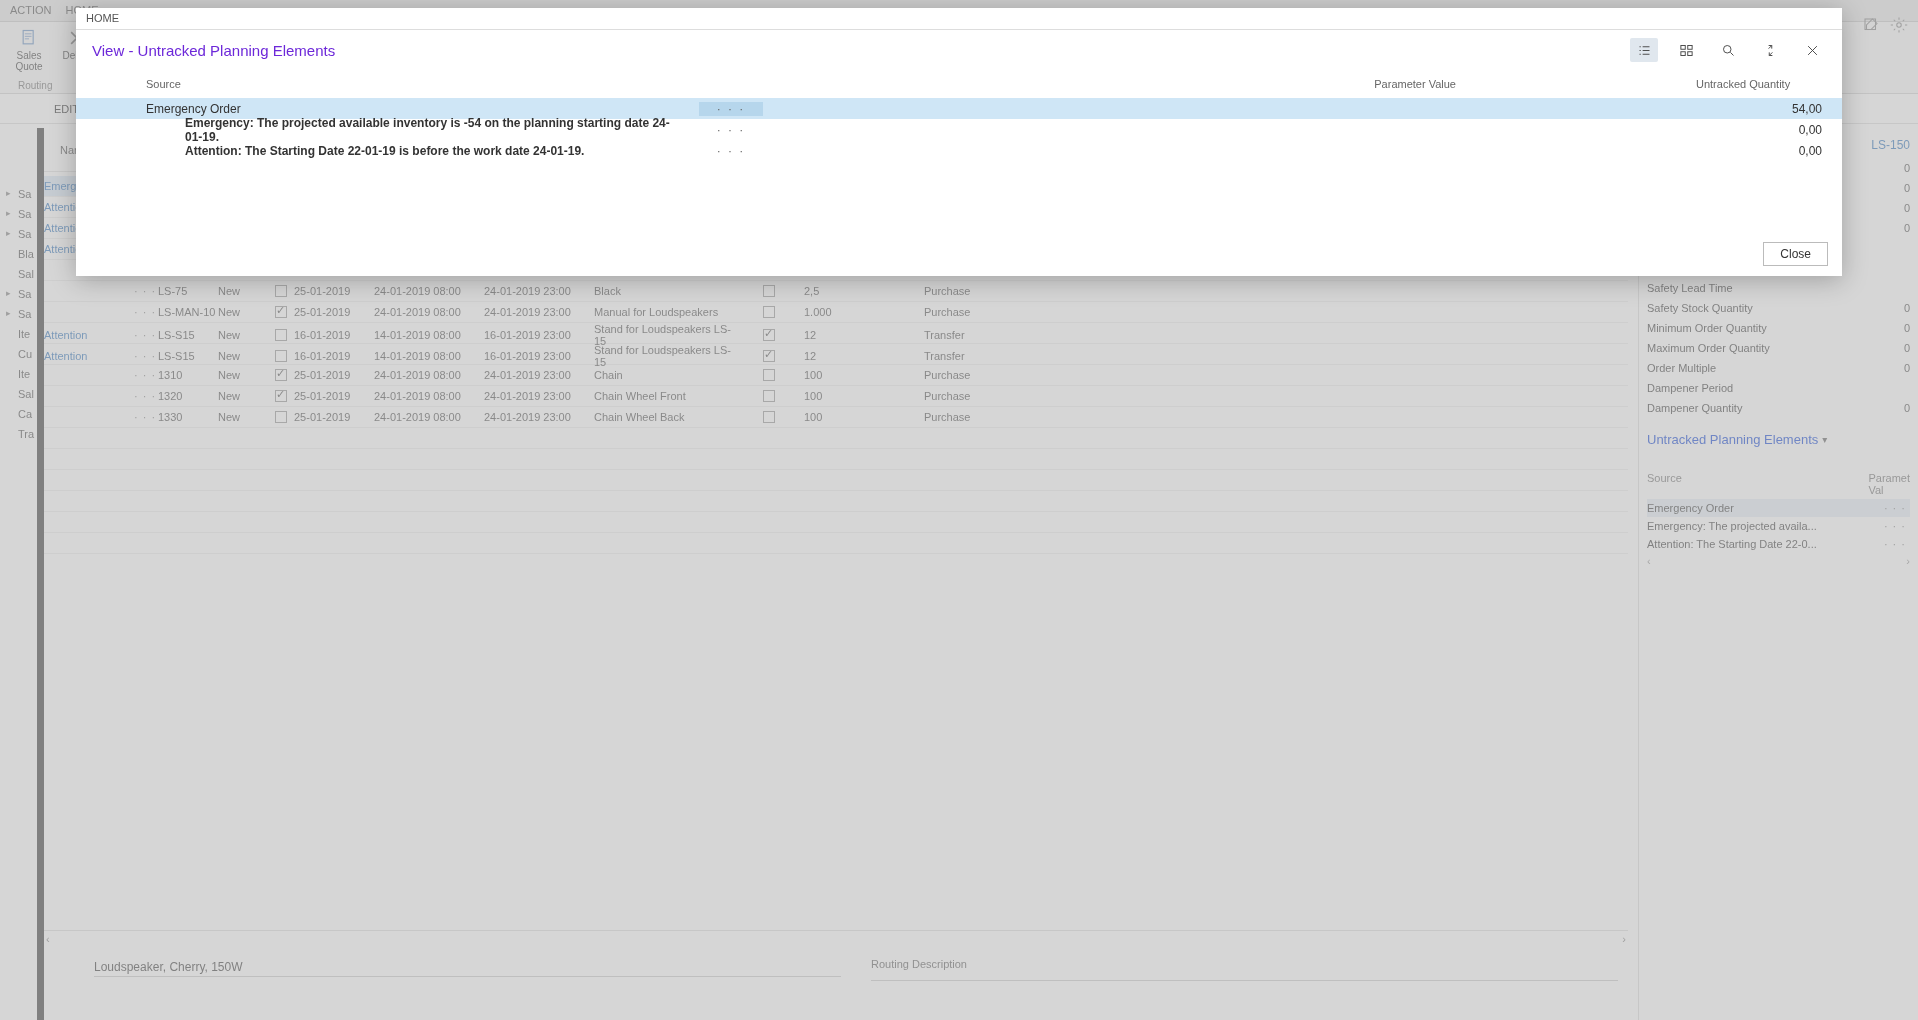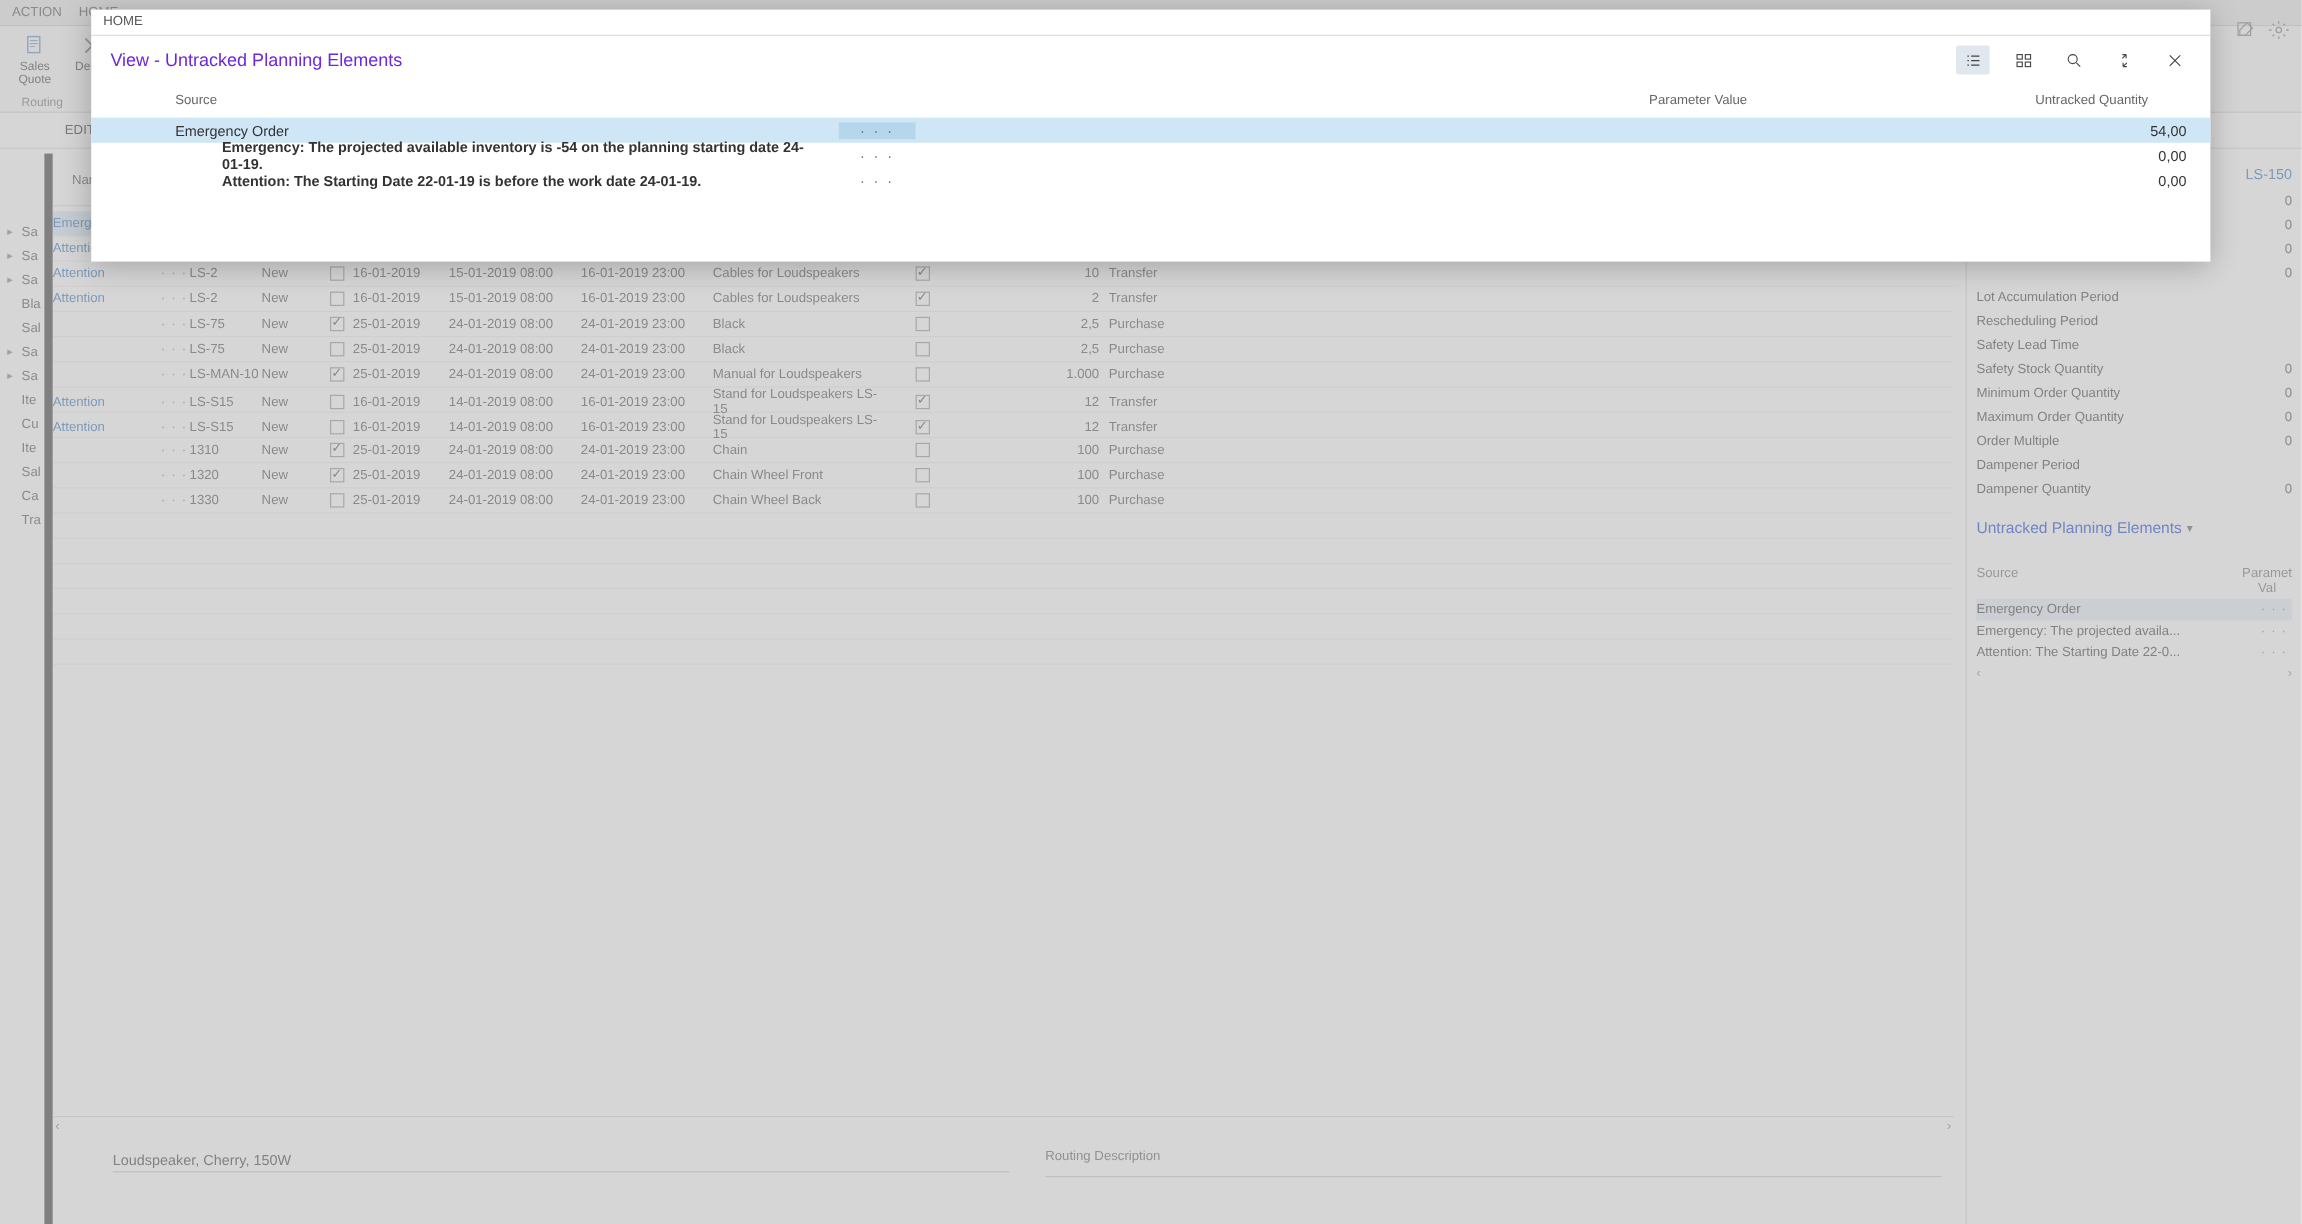--- a/index.html
+++ b/index.html
@@ -739,6 +739,9 @@
         <div class="c-uq">0,00</div>
       </div>
     </div>
+  <div class="modal-footer">
+    <button>Close</button>
+  </div>
 </div>
 
 </body></html>

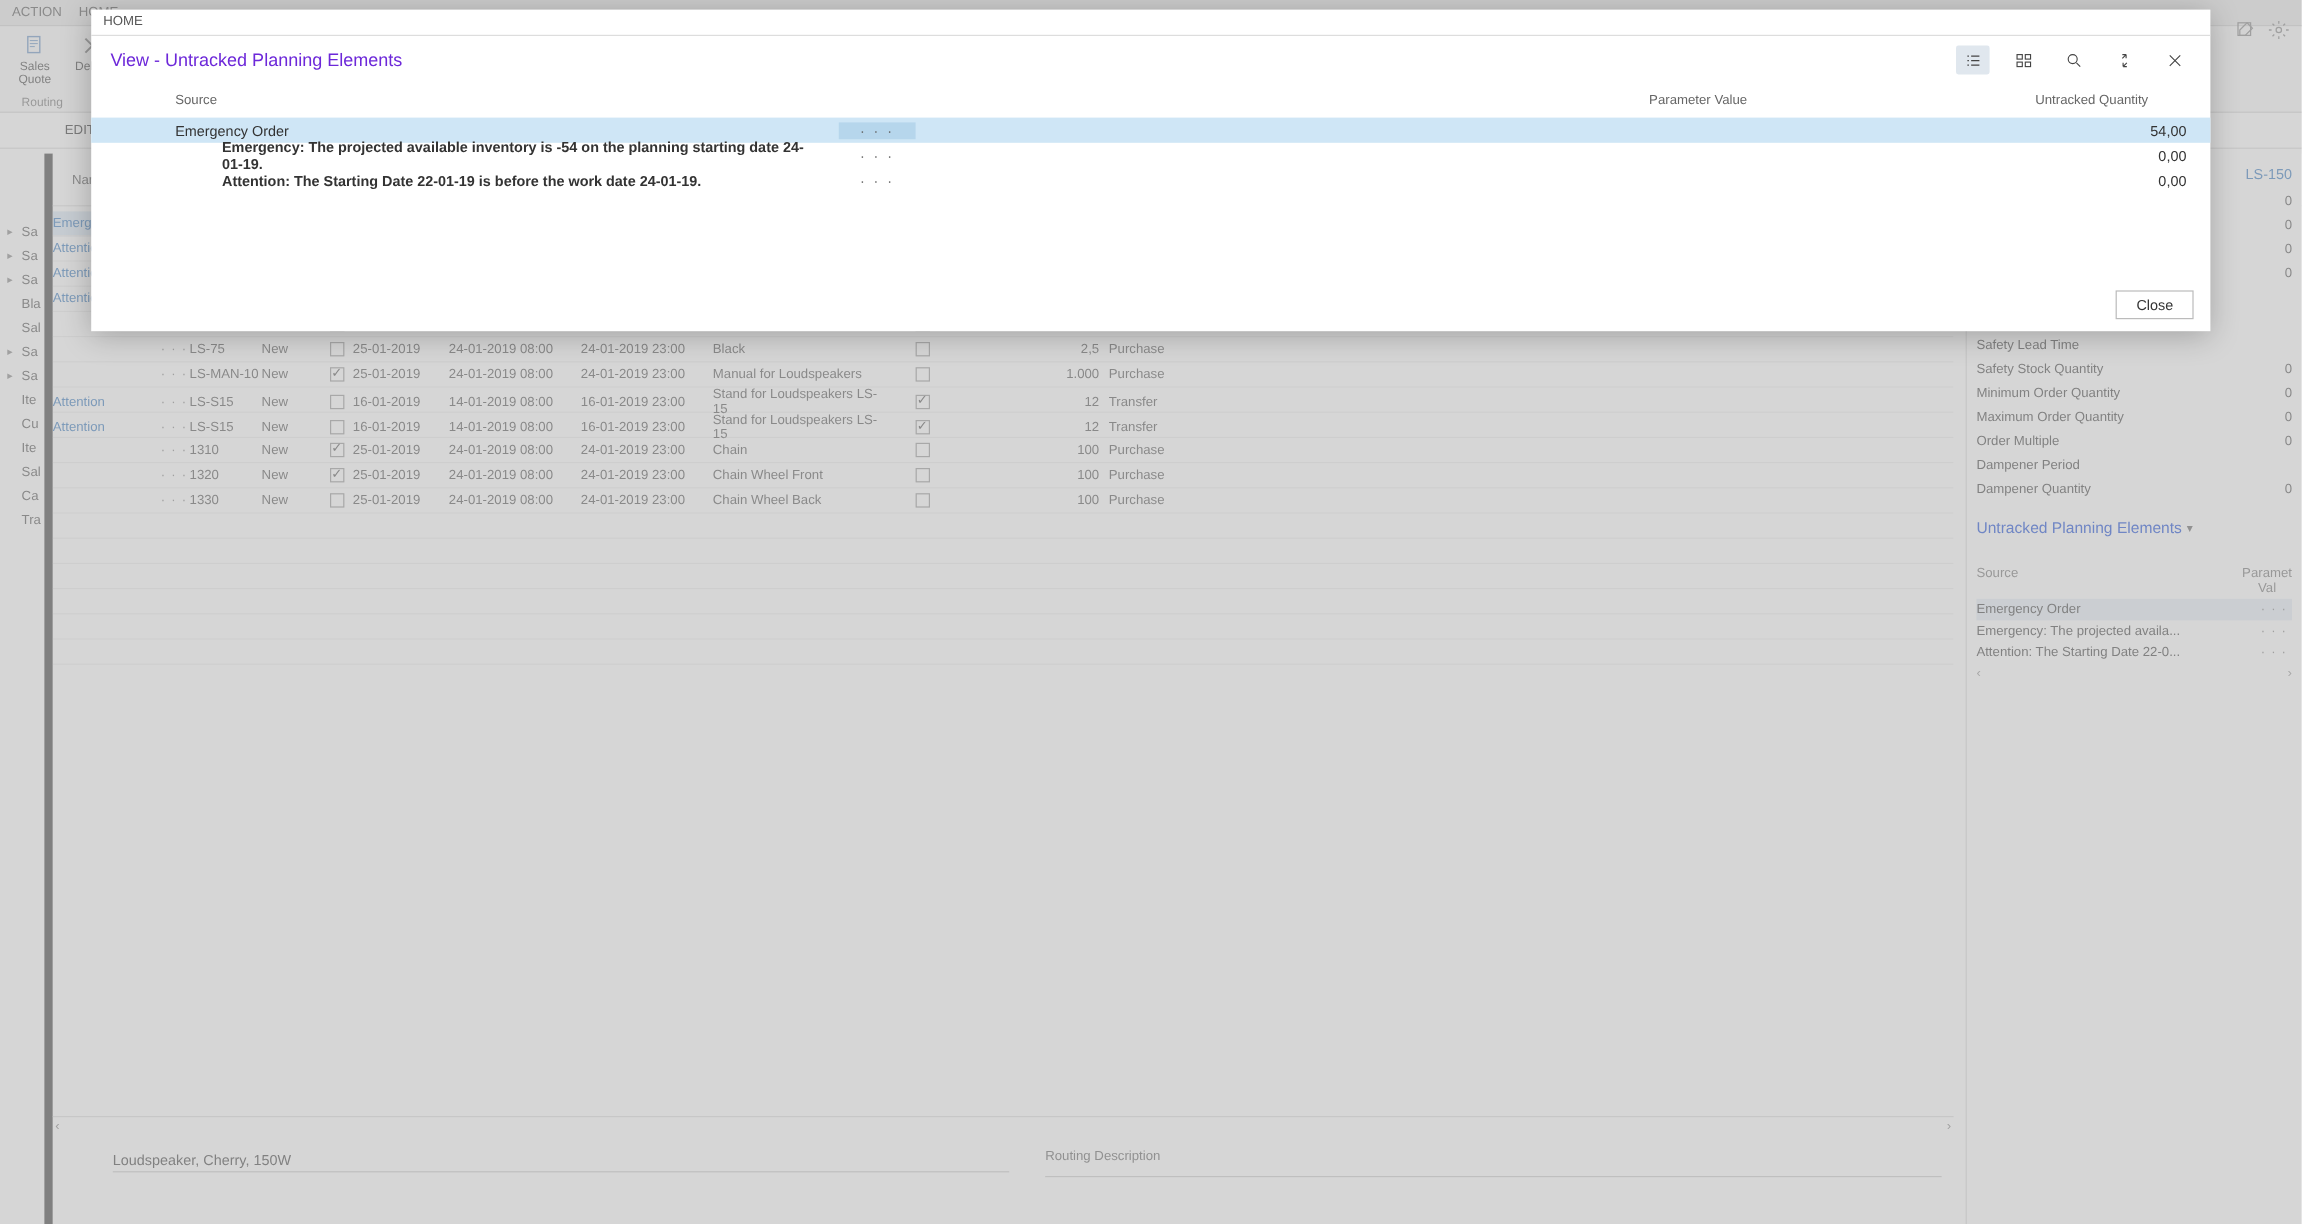--- a/index.html
+++ b/index.html
@@ -76,7 +76,7 @@
 .grid-row.sel { background: #dbe8f5; }
 .grid-row .link { color: #3a7bbf; }
 .grid-row .dots { color: #888; letter-spacing: 1px; }
-.grid-row .num { text-align: right; padding-right: 8px; }
+.grid-row .num { text-align: left; padding-right: 8px; }
 .grid-row .chk { display: flex; justify-content: center; }
 .grid-row .chk span {
   width: 12px; height: 12px; border: 1px solid #999; background: #fff; display: inline-block; position: relative;

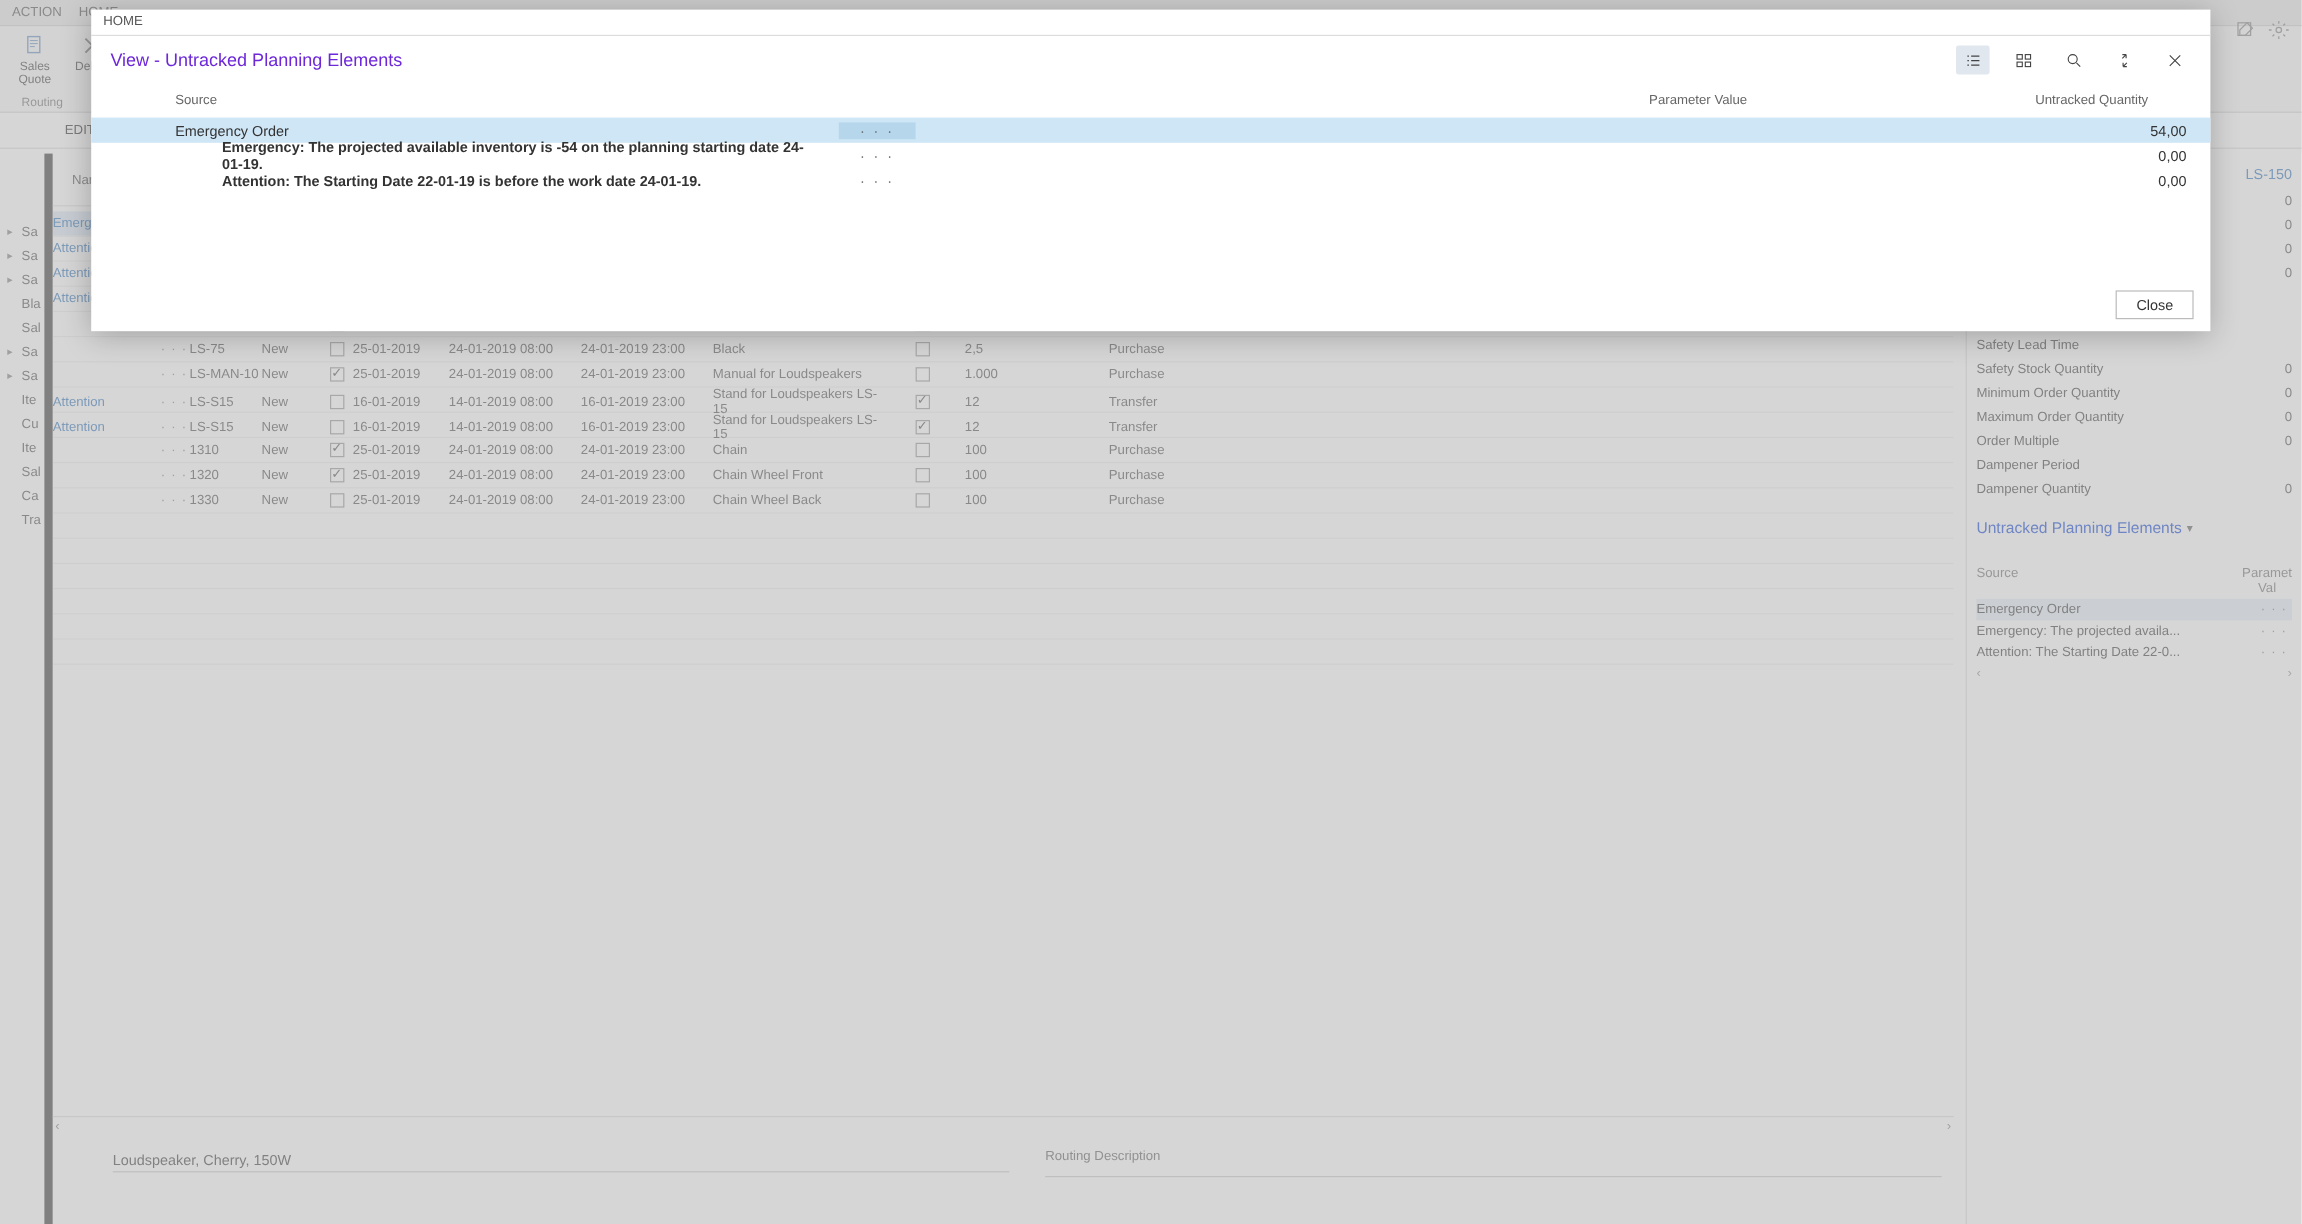--- a/index.html
+++ b/index.html
@@ -645,7 +645,7 @@
     <div class="mini-table">
       <div class="mini-hdr">
         <span>Source</span>
-        <span style="white-space:pre-line;text-align:center">Paramet
+        <span style="white-space:pre-line;text-align:left">Paramet
 Val</span>
       </div>
       <div id="mini-rows">

